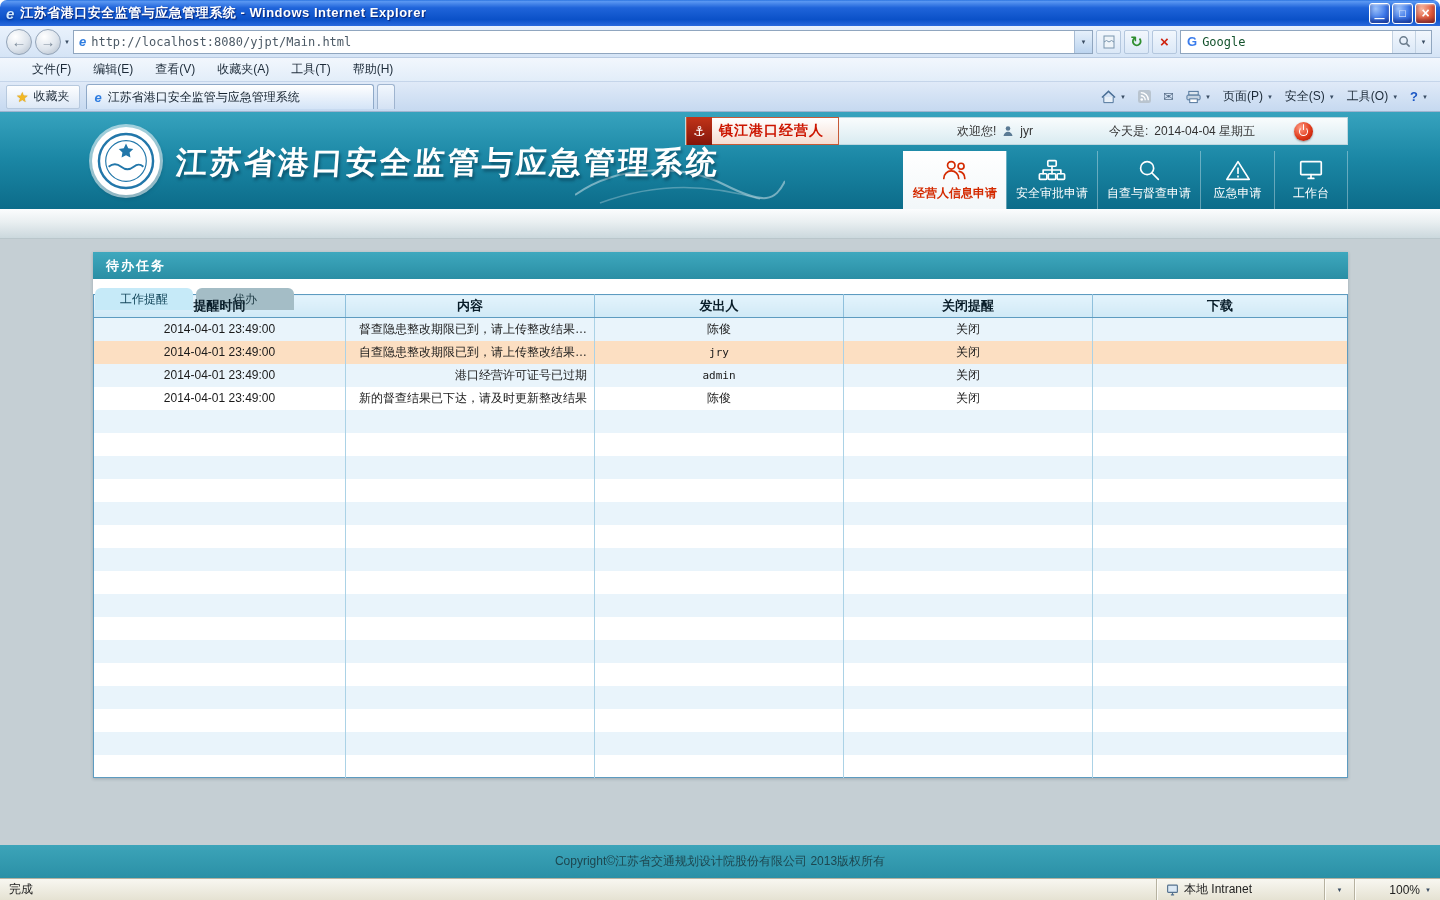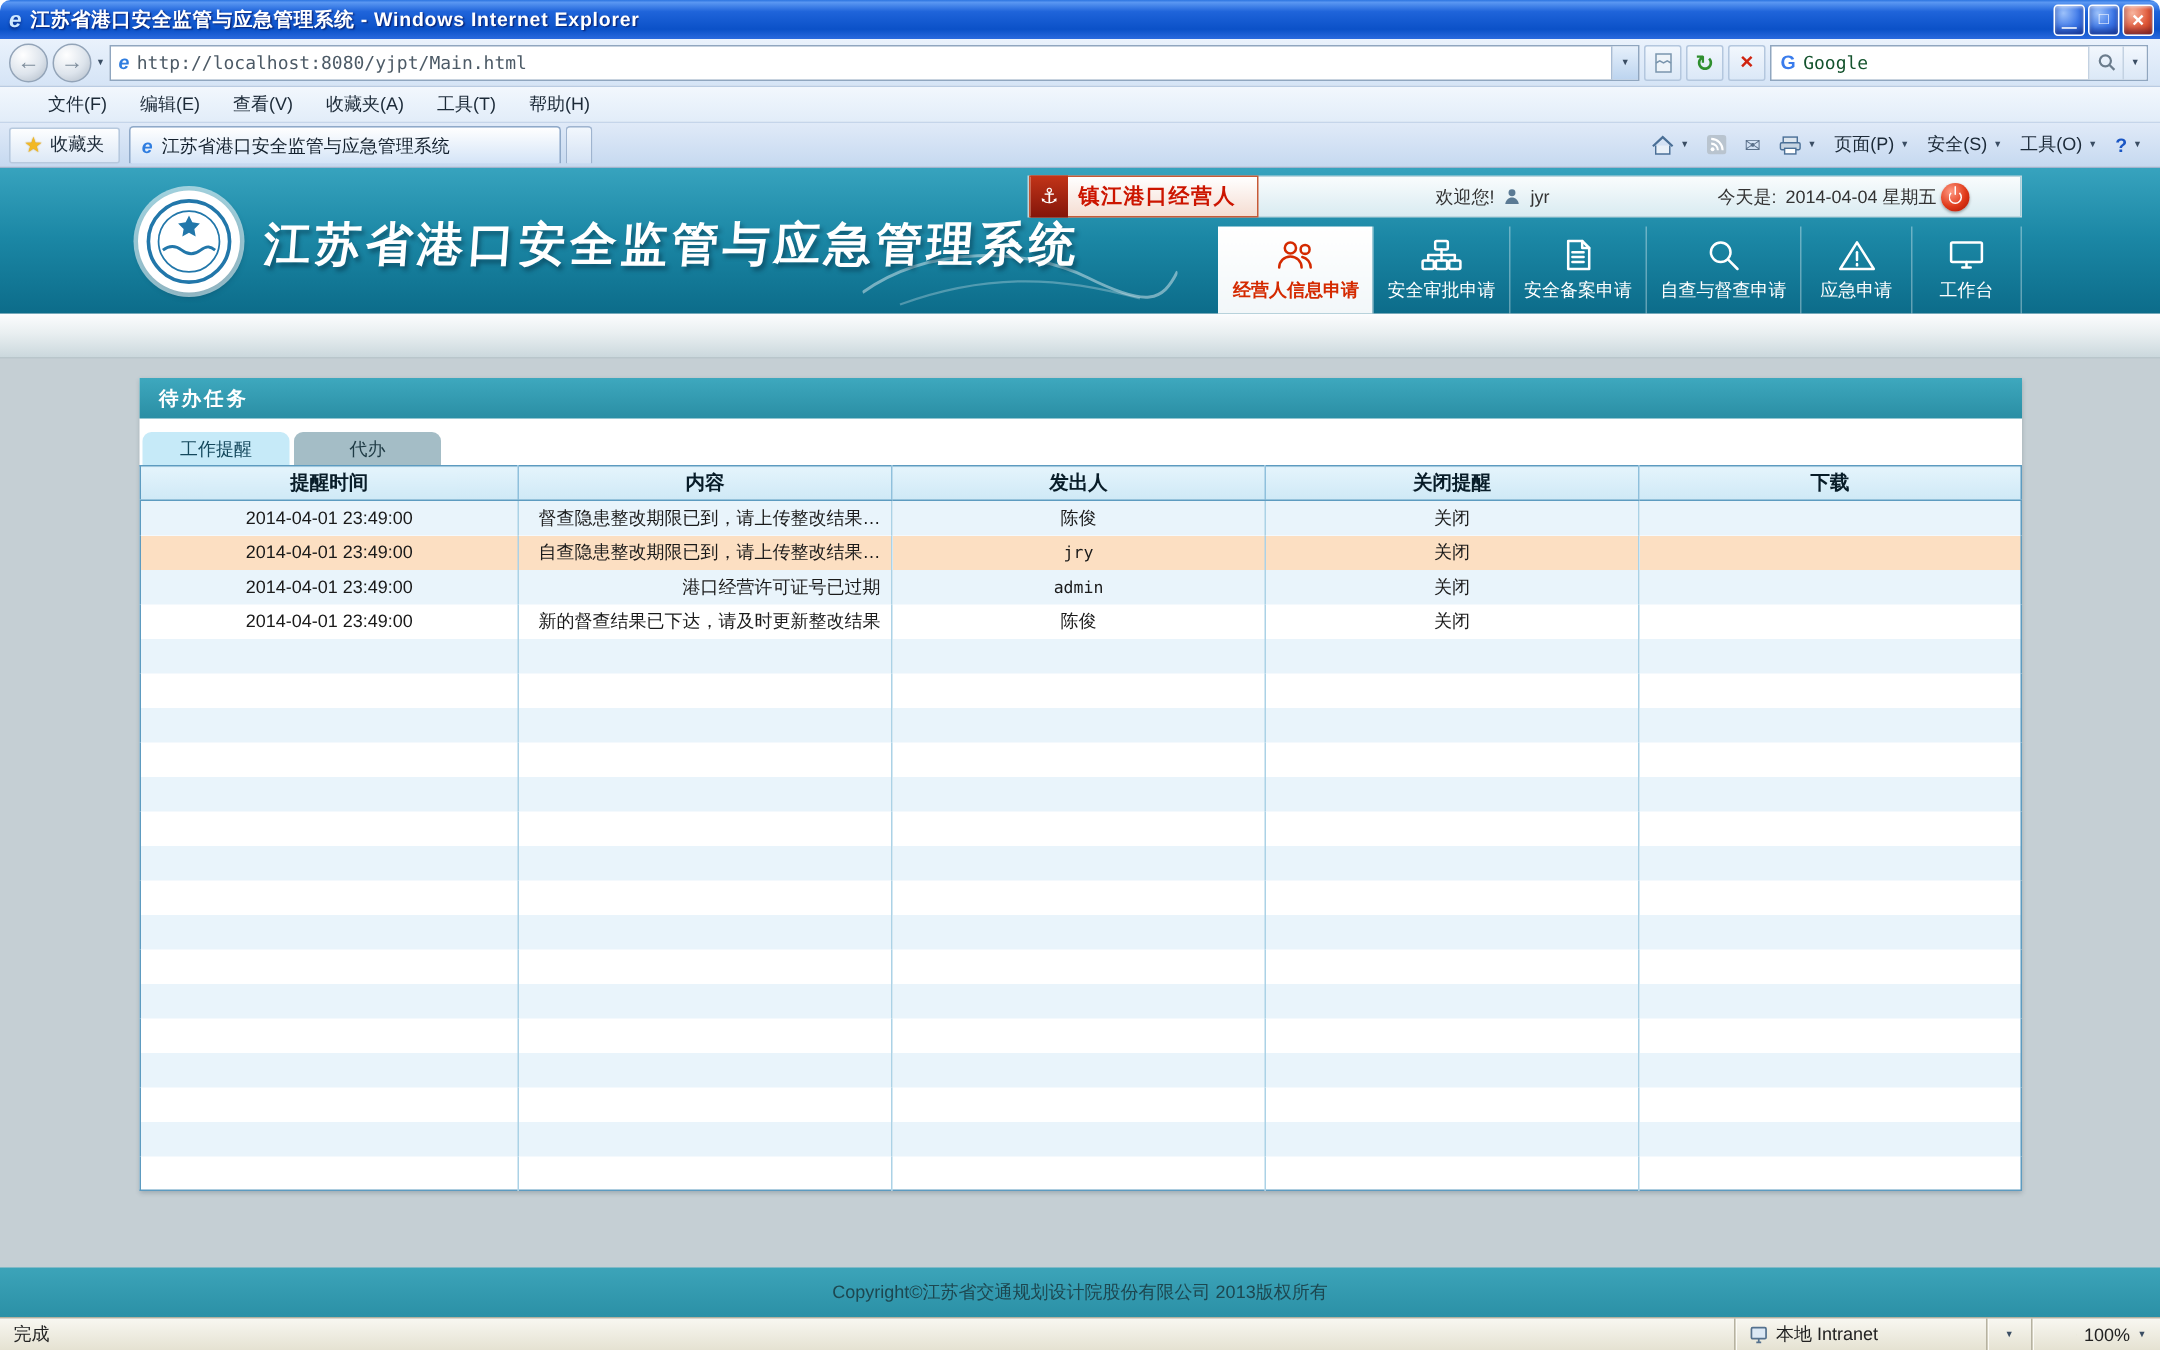--- a/index.html
+++ b/index.html
@@ -68,7 +68,7 @@
   .anchor-chip { width:25px; height:28px; background:linear-gradient(180deg,#c23418,#83150a); color:#fff; font-size:14px; display:flex; align-items:center; justify-content:center; }
   .operator-text { color:#cc1500; font-weight:bold; font-size:14px; letter-spacing:1px; }
   .welcome-group { margin-left:118px; display:flex; align-items:center; gap:6px; }
-  .date-group { margin-left:112px; display:flex; align-items:center; gap:6px; }
+  .date-group { margin-left:76px; display:flex; align-items:center; gap:6px; }
   .power-btn { position:relative; width:19px; height:19px; margin-left:auto; margin-right:34px; border-radius:50%; background:radial-gradient(circle at 35% 30%,#ff9b84,#e03a1a 55%,#a81000); box-shadow:0 1px 2px rgba(0,0,0,.35); cursor:pointer; }
   .power-btn::before { content:""; position:absolute; left:5px; top:5.5px; width:7px; height:7px; border:1.6px solid #fff; border-radius:50%; border-top-color:transparent; }
   .power-btn::after { content:""; position:absolute; left:8.6px; top:2.6px; width:1.8px; height:6px; background:#fff; border-radius:1px; }

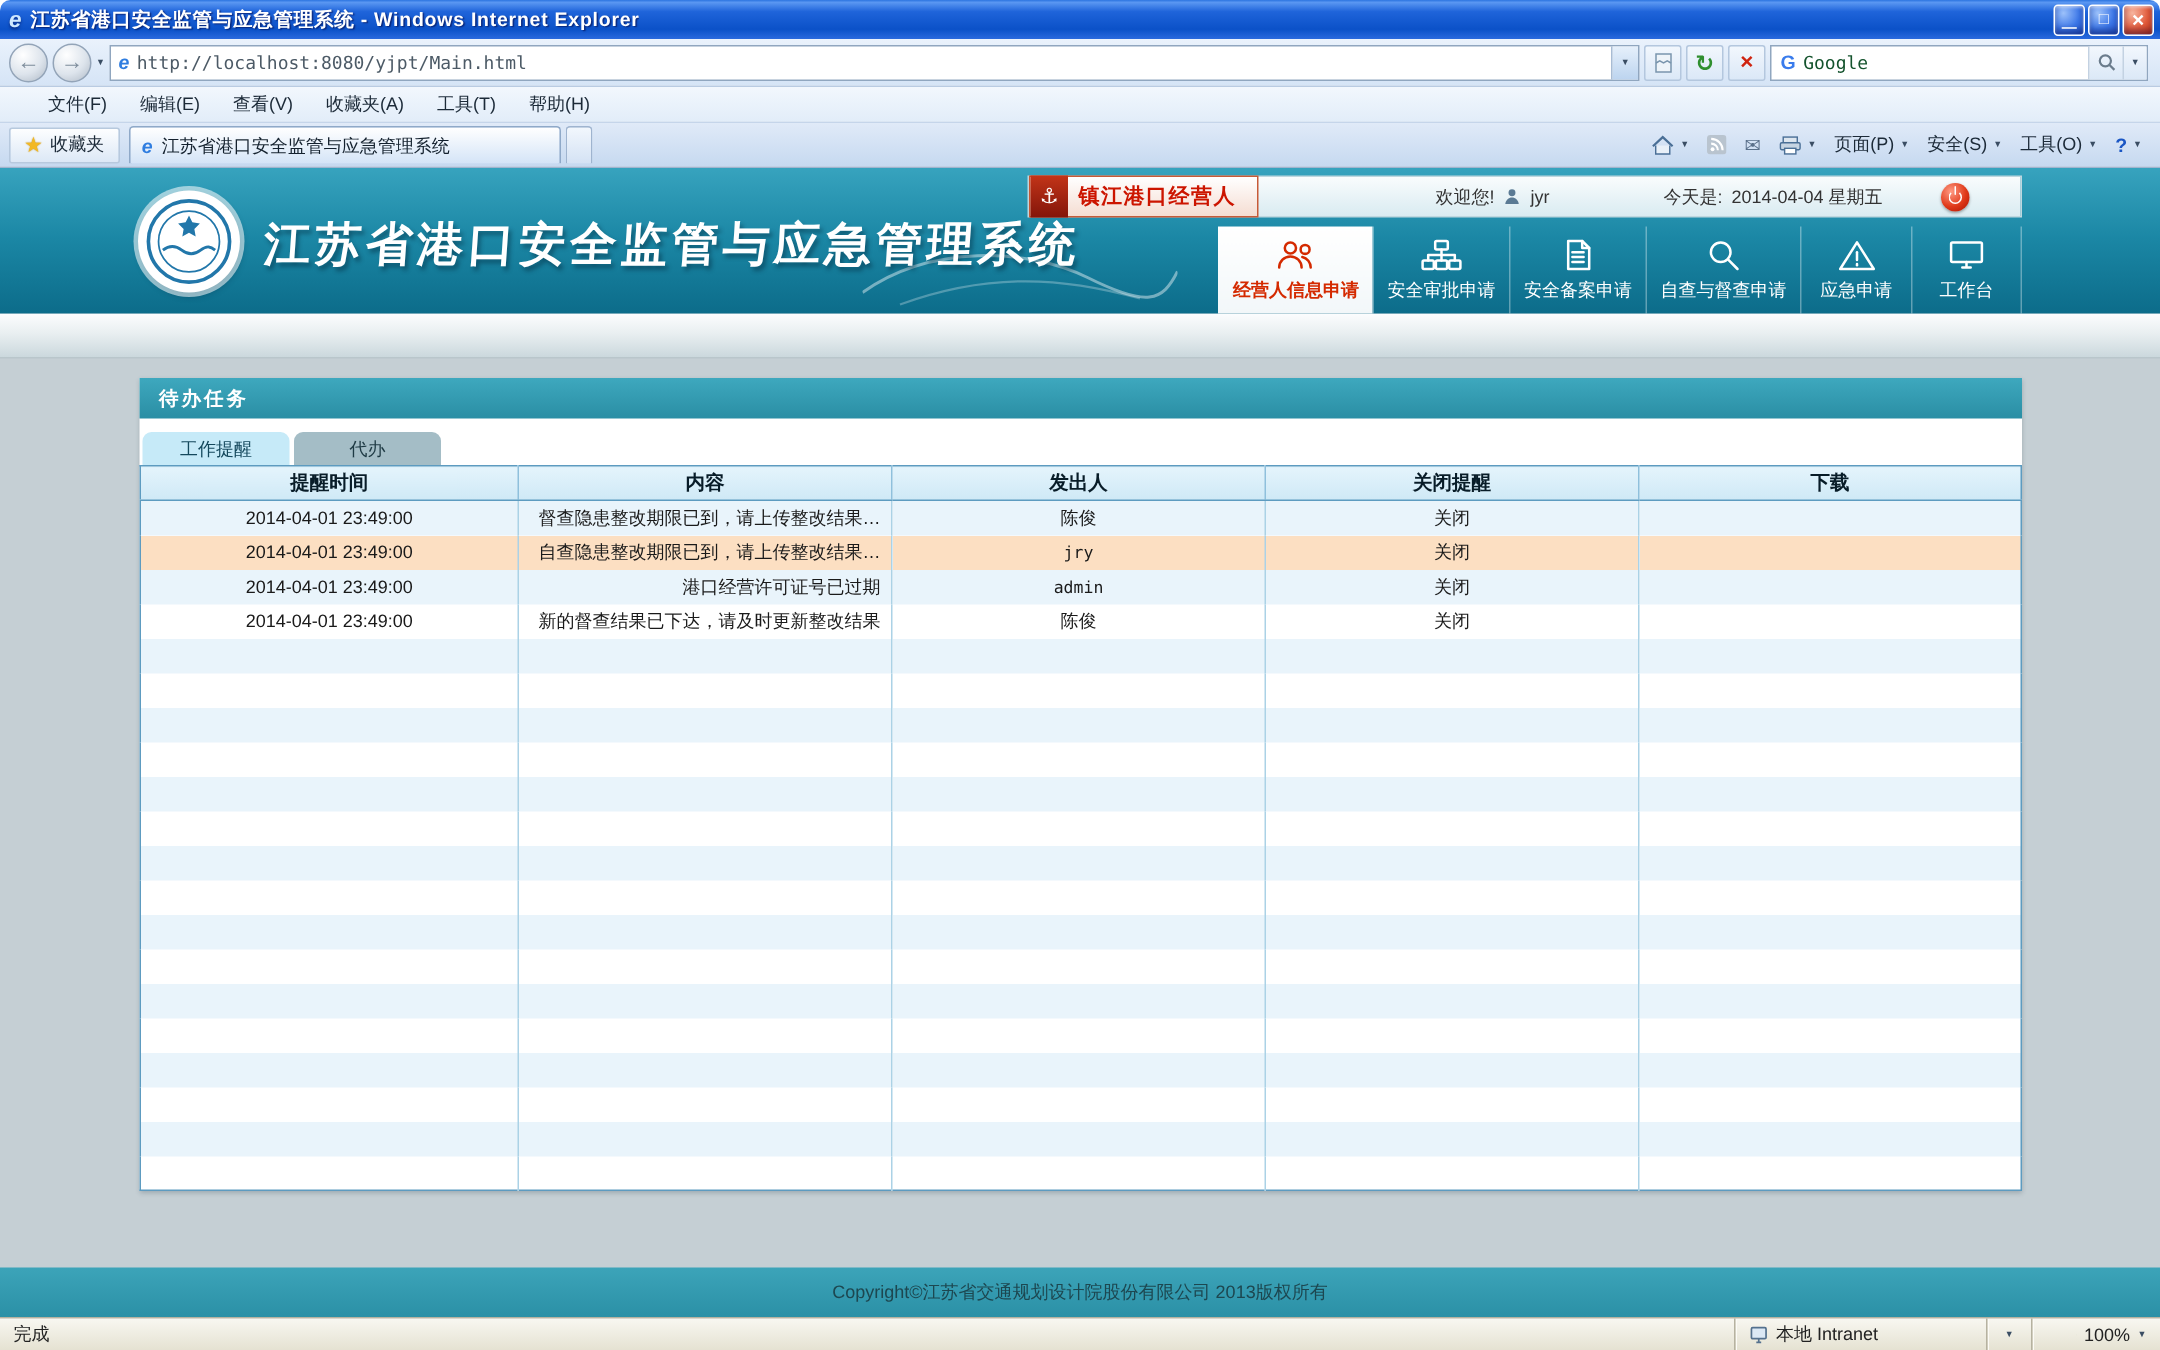--- a/index.html
+++ b/index.html
@@ -307,16 +307,6 @@
           <div class="nav-tab">
             <span class="nav-ico">
               <svg viewBox="0 0 30 24">
-                <path d="M8 2h10l5 5v15H8z"></path>
-                <path d="M18 2v5h5"></path>
-                <path d="M11 10h8M11 13.5h8M11 17h8"></path>
-              </svg>
-            </span>
-            <span class="nav-label">安全备案申请</span>
-          </div>
-          <div class="nav-tab">
-            <span class="nav-ico">
-              <svg viewBox="0 0 30 24">
                 <circle cx="13" cy="10" r="7"></circle>
                 <path d="M18.2 15.2L25 22"></path>
               </svg>

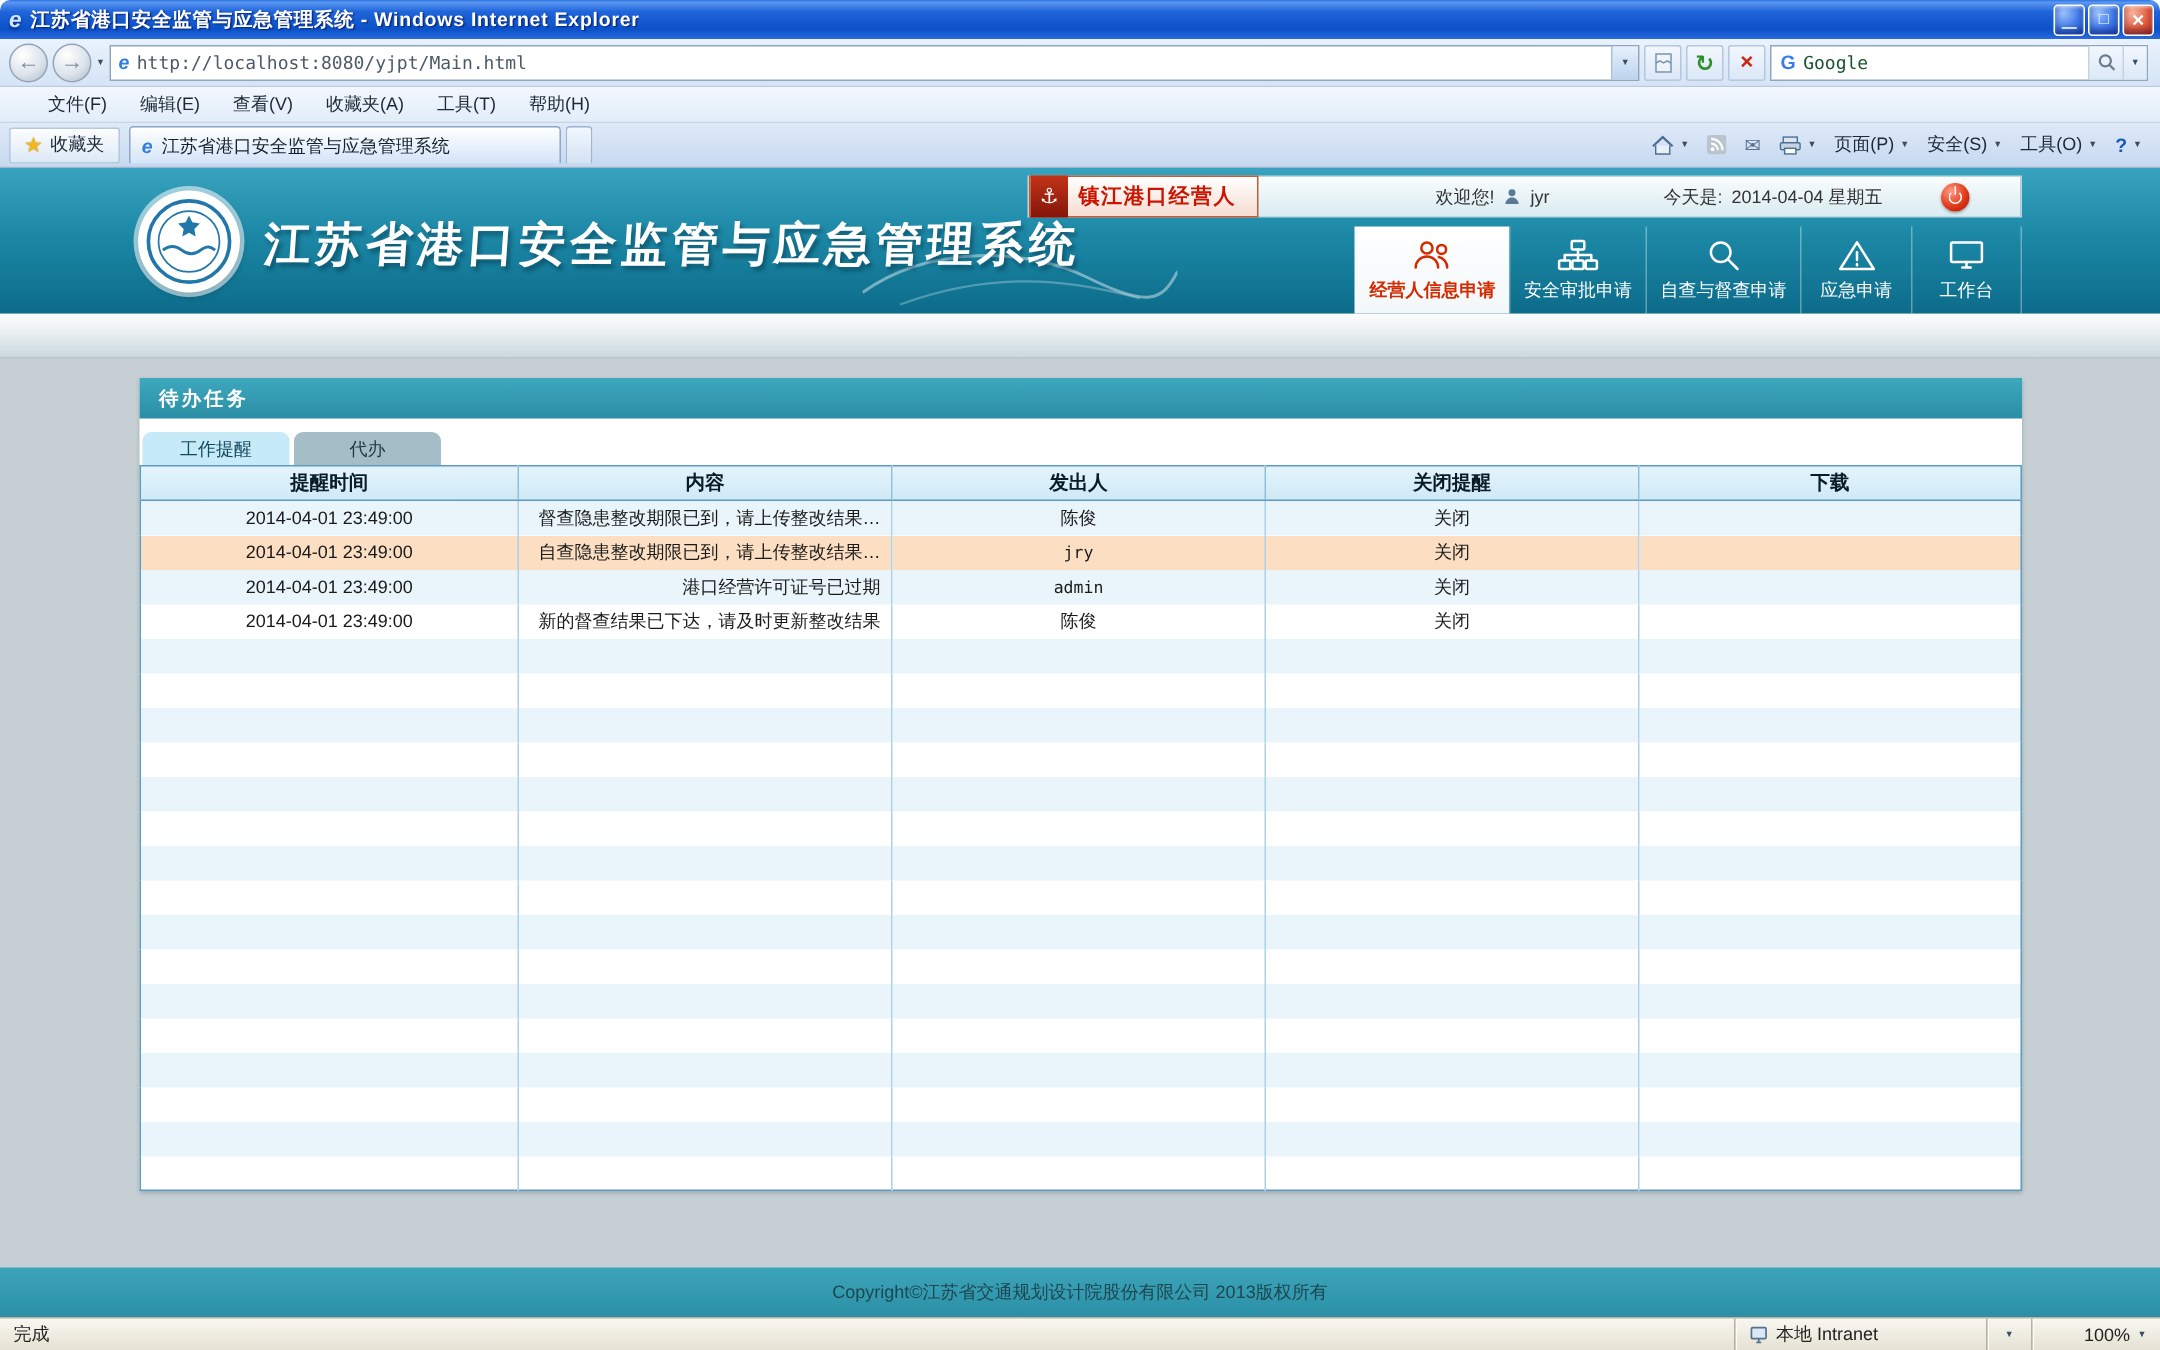--- a/index.html
+++ b/index.html
@@ -85,7 +85,7 @@
   .content { flex:1; min-height:0; padding-top:13px; }
   .panel { margin:0 92px 0 93px; background:#fff; box-shadow:0 1px 3px rgba(40,60,70,.25); }
   .panel-title { height:27px; background:linear-gradient(180deg,#3ea8be,#2a8ea4); color:#fff; font-size:13px; font-weight:bold; display:flex; align-items:center; padding-left:13px; letter-spacing:2px; }
-  .panel-tabs { display:flex; gap:3px; padding:9px 0 0 2px; height:31px; }
+  .panel-tabs { display:flex; gap:3px; padding:9px 0 0 2px; height:15px; }
   .ptab { min-width:98px; height:22px; display:flex; align-items:center; justify-content:center; font-size:12px; border-radius:6px 6px 0 0; cursor:pointer; }
   .ptab.active { background:#c6eaf8; color:#14485c; }
   .ptab:not(.active) { background:#a4bdc6; color:#1e3a44; }

